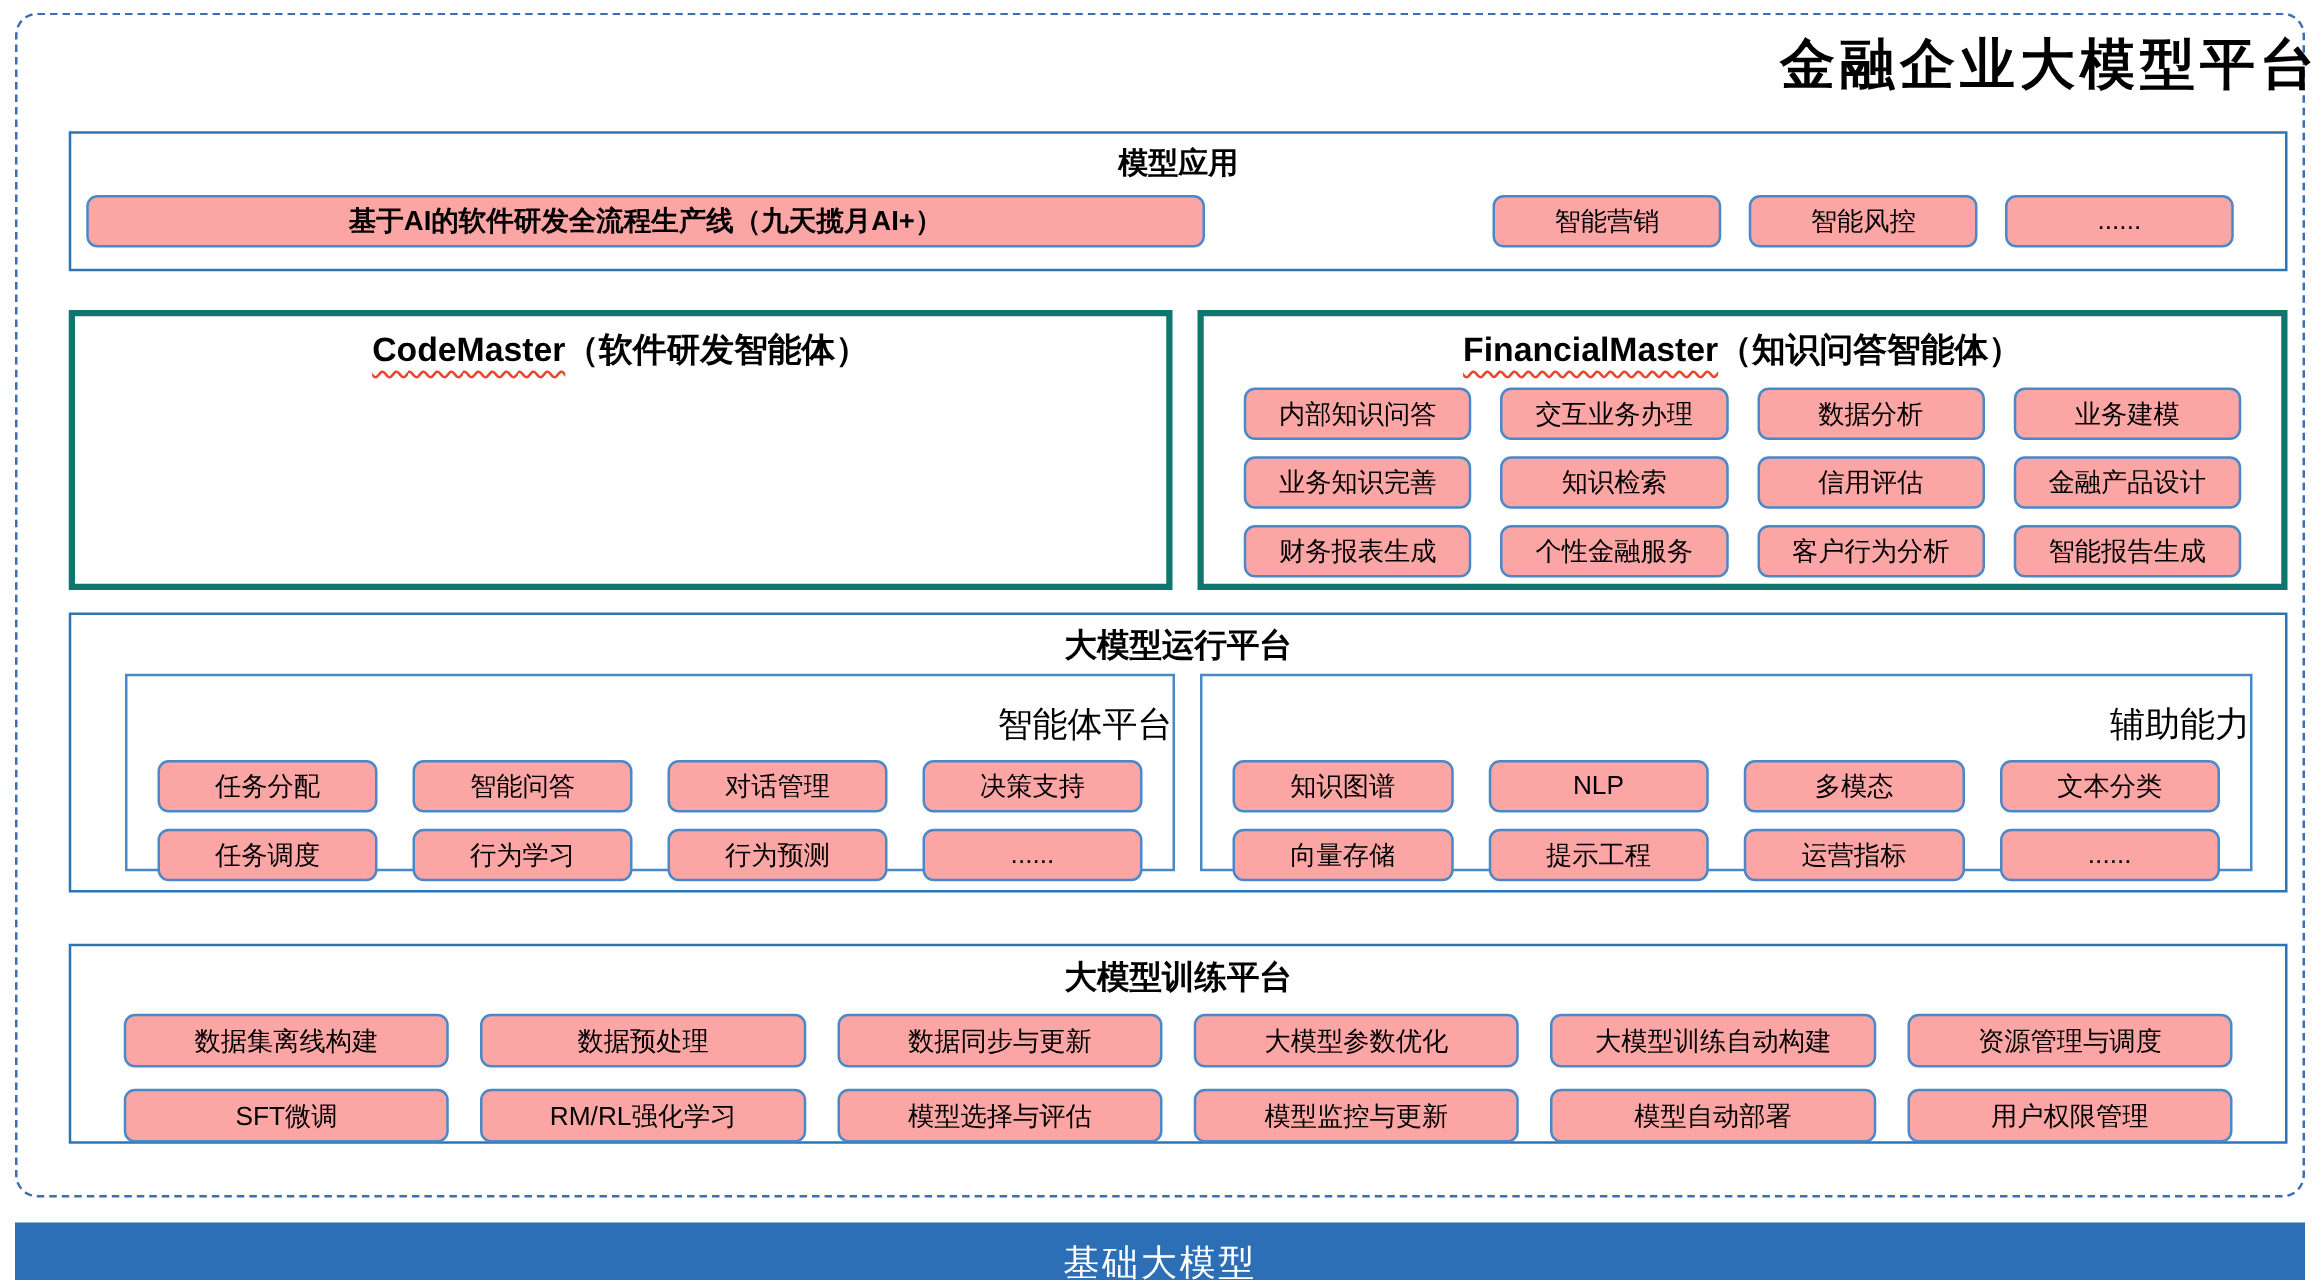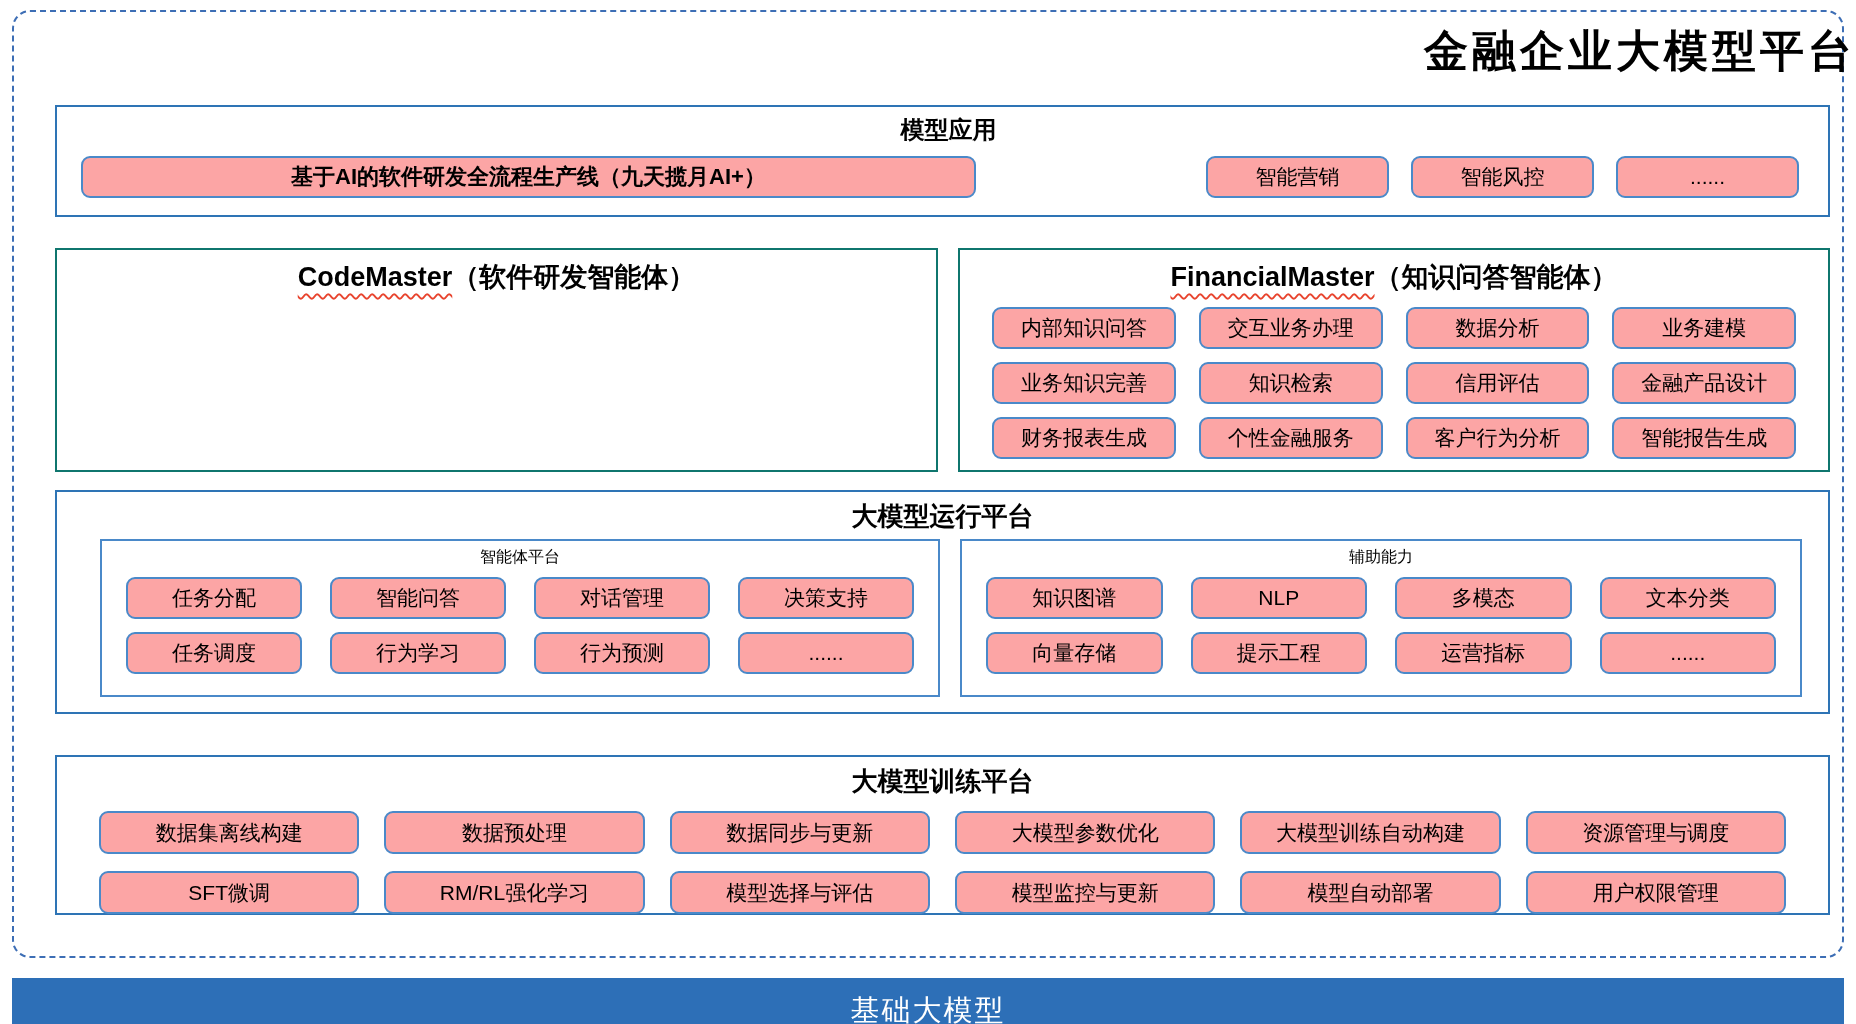--- a/index.html
+++ b/index.html
@@ -30,7 +30,7 @@
   }
 
   
-  .sec-app { top:105px; height:112px;padding-left:12px; }
+  .sec-app { top:105px; height:112px; }
   .sec-app .row { display:flex; margin:10px 0 0 12px; }
   .app-pipeline { width:895px; font-weight:bold; font-size:22px; }
   .app-small { width:183px; }

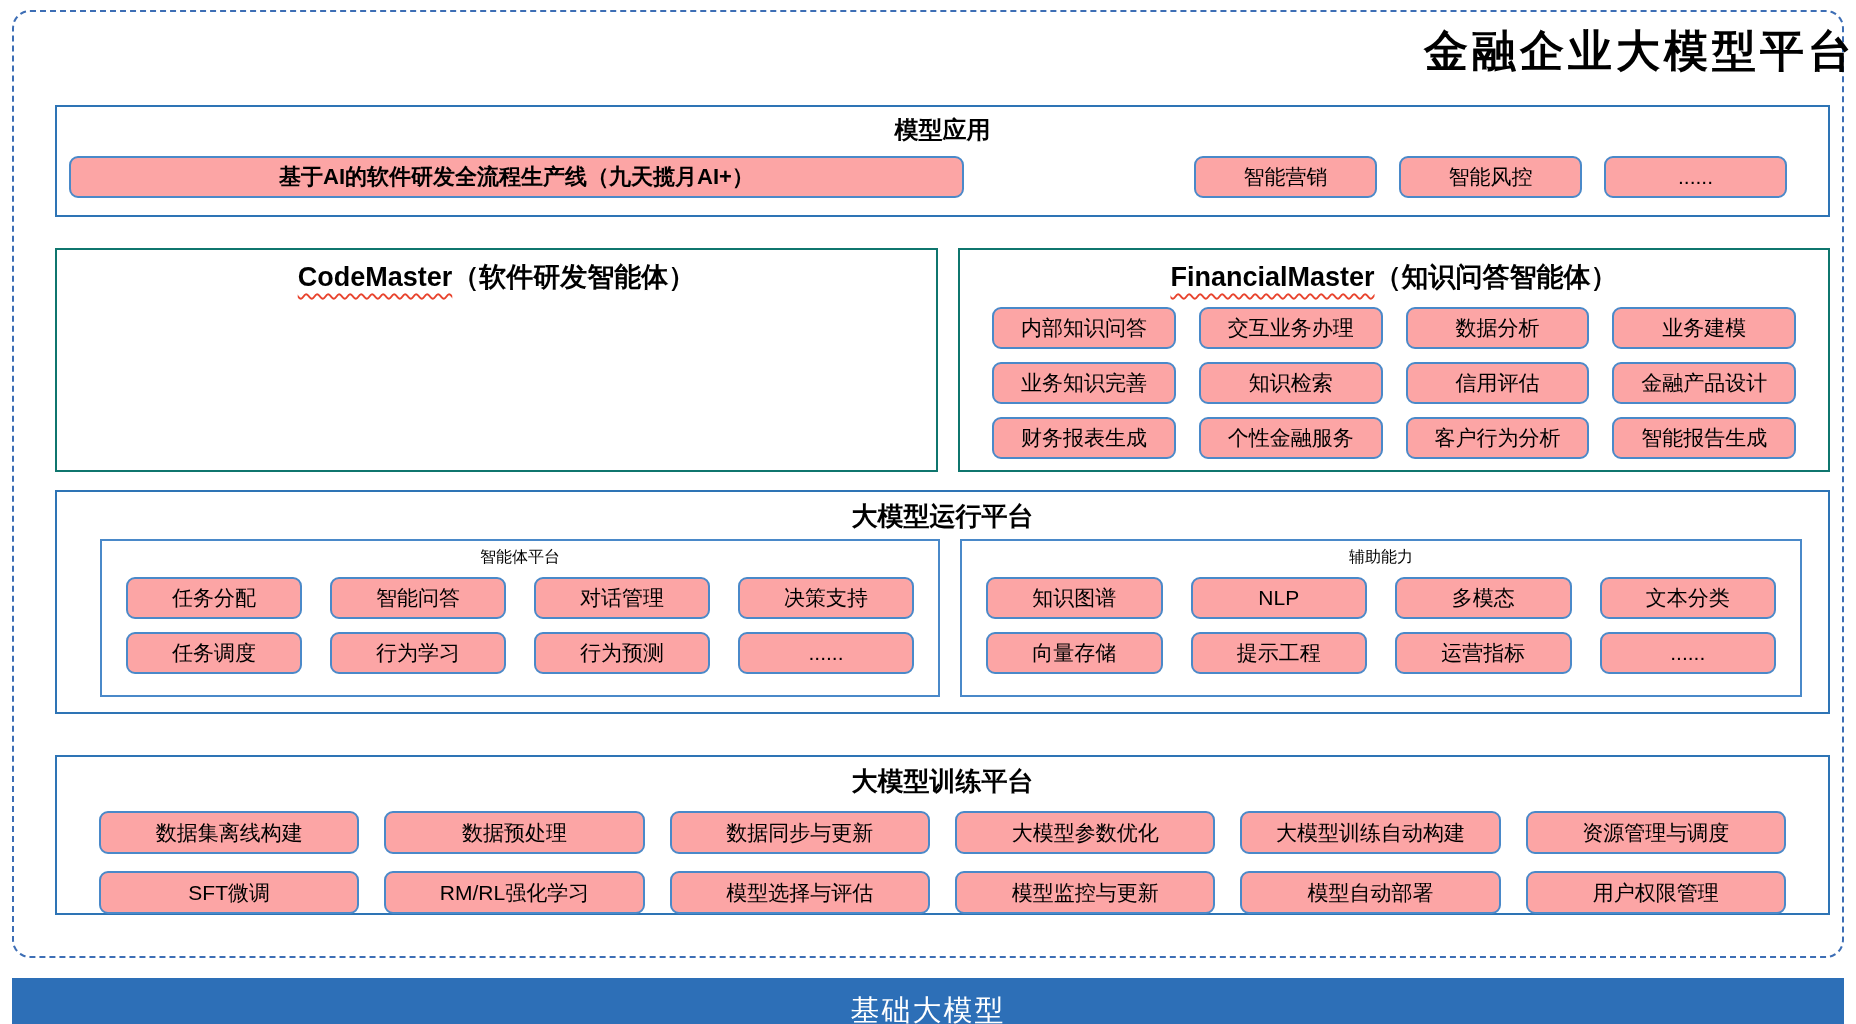--- a/index.html
+++ b/index.html
@@ -38,7 +38,7 @@
   .app-small + .app-small { margin-left:22px; }
 
   
-  .agent-box { position:absolute; top:248px; height:224px; background:#fff; border:2px solid #0f766e; }
+  .agent-box { position:absolute; top:248px; height:224px; background:#fff; border:5px solid #0f766e; }
   .agent-box.left  { left:55px;  width:883px; }
   .agent-box.right { left:958px; width:872px; }
   .agent-title { text-align:center; font-weight:bold; font-size:27px; padding-top:9px; }

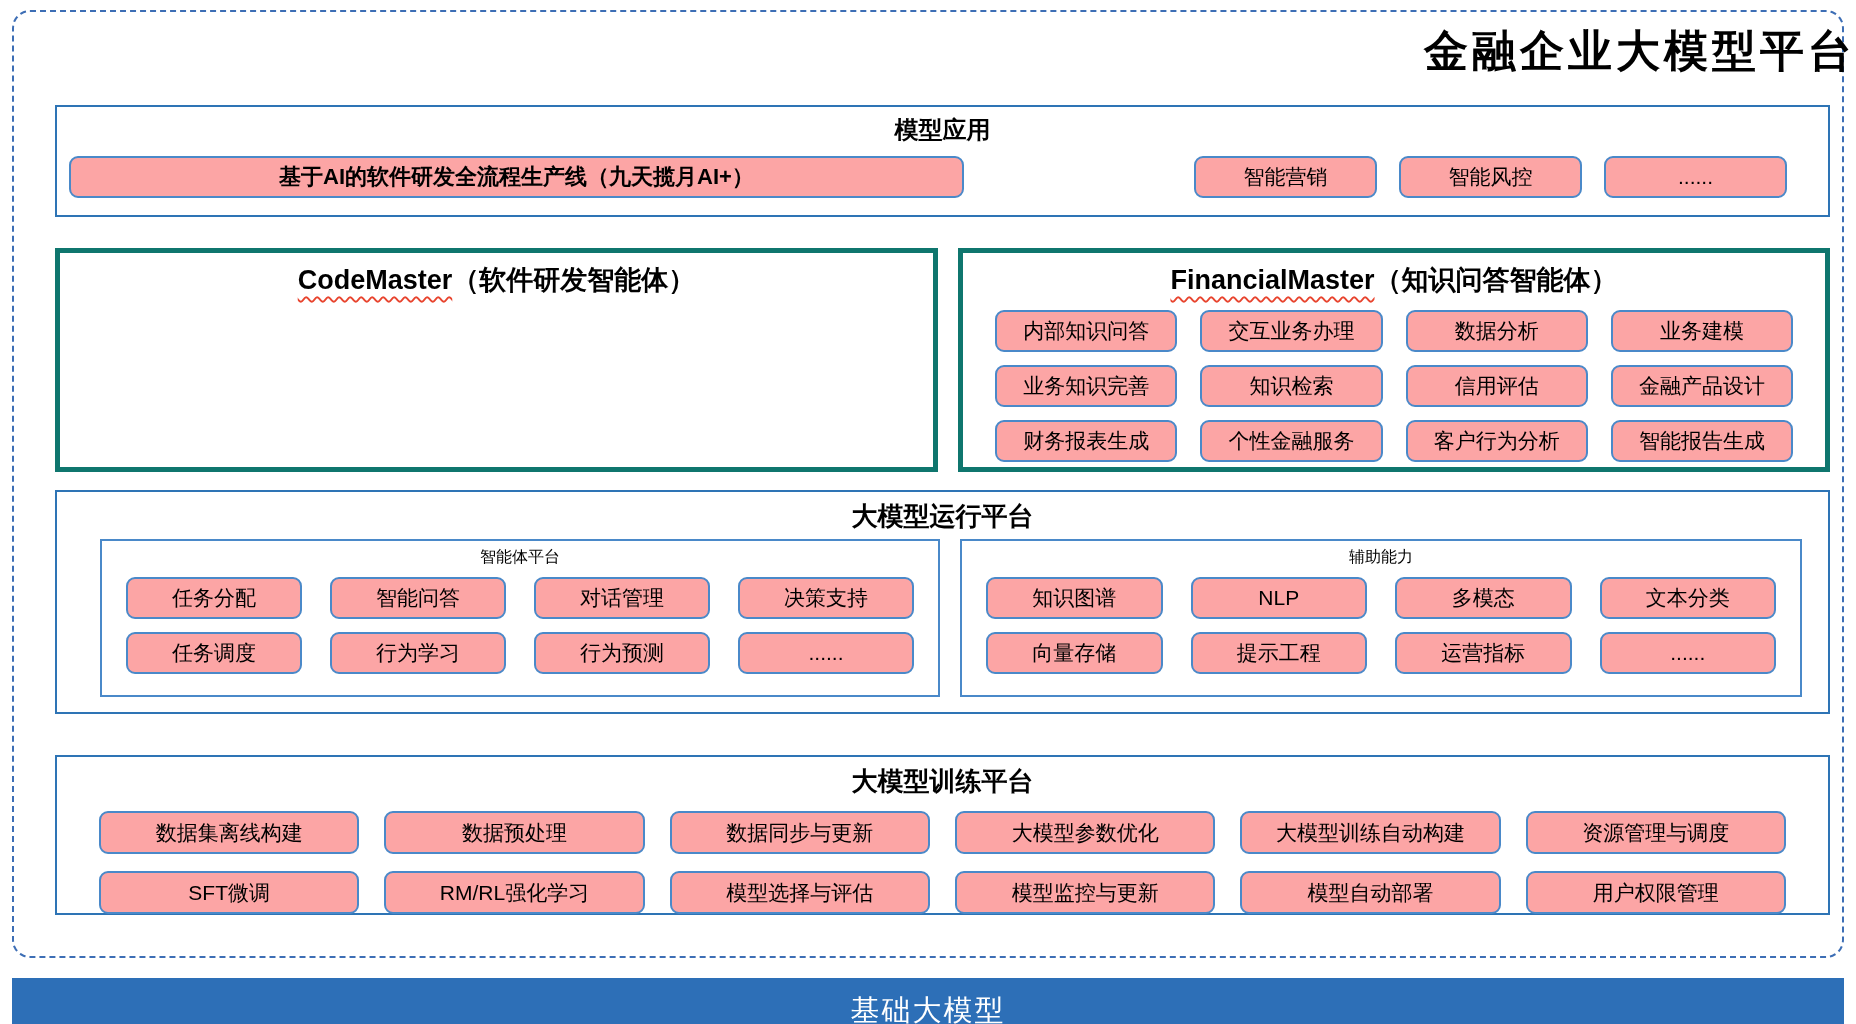--- a/index.html
+++ b/index.html
@@ -59,7 +59,7 @@
   }
   .sub-box.left  { left:43px;  width:840px; }
   .sub-box.right { left:903px; width:842px; }
-  .sub-title { text-align:center; font-size:16px; font-weight:normal; padding-top:6px; }
+  .sub-title { text-align:right; font-size:28px; font-weight:normal; padding-top:20px; }
   .grid-4x2 {
     display:grid; grid-template-columns:repeat(4,1fr); gap:13px 28px;
     padding:9px 24px 0 24px;

